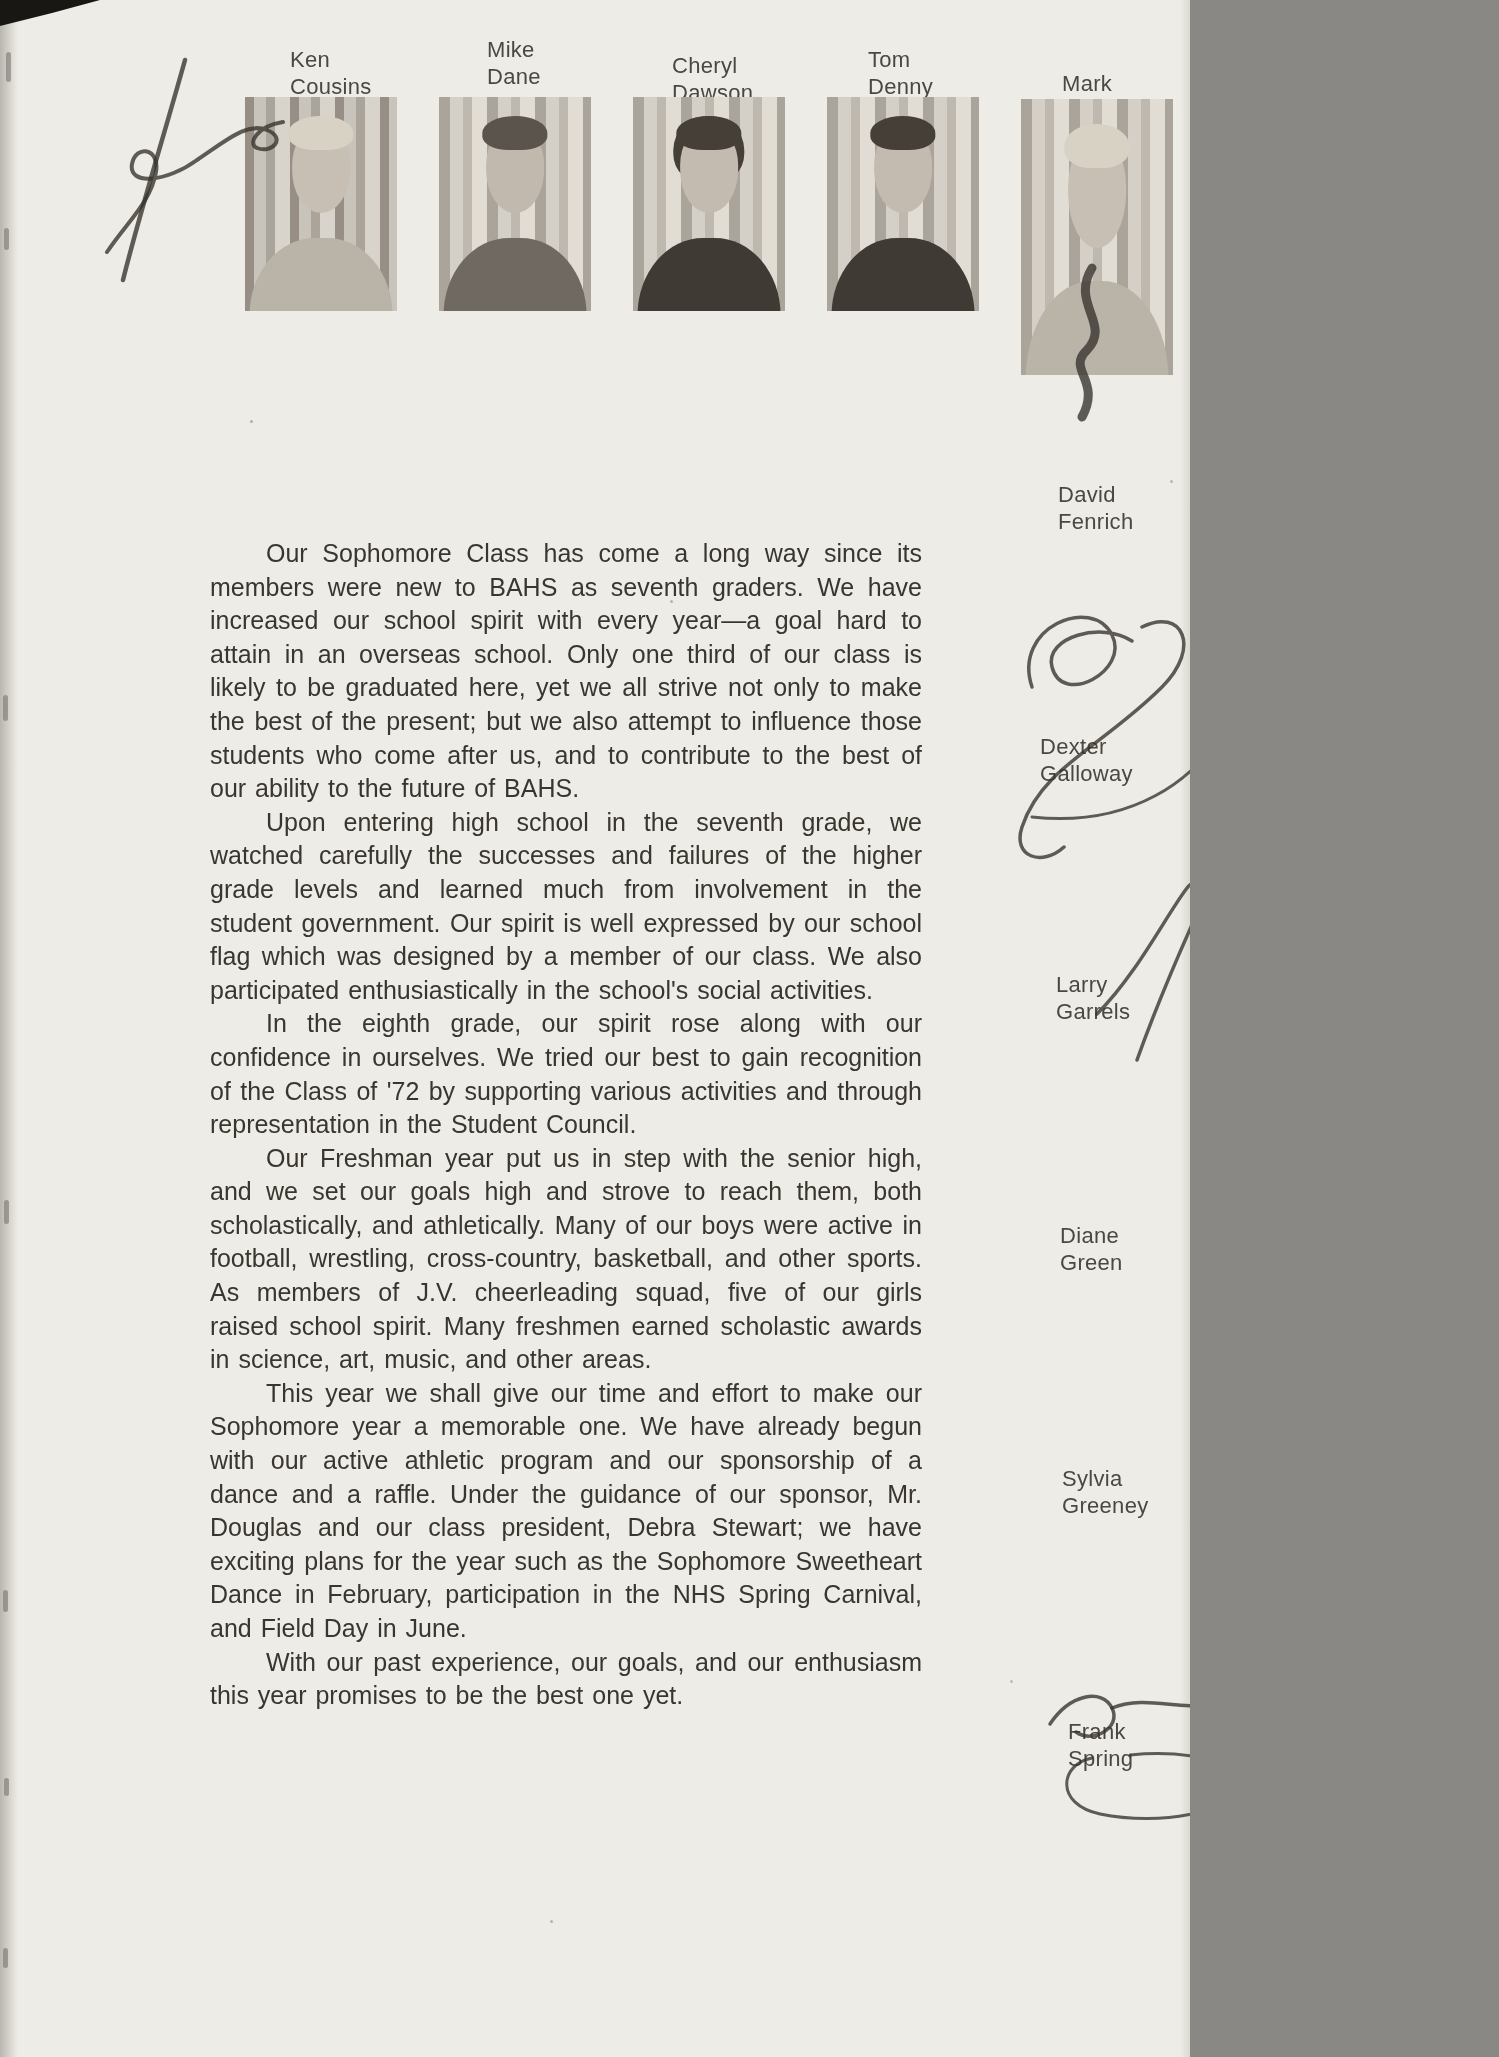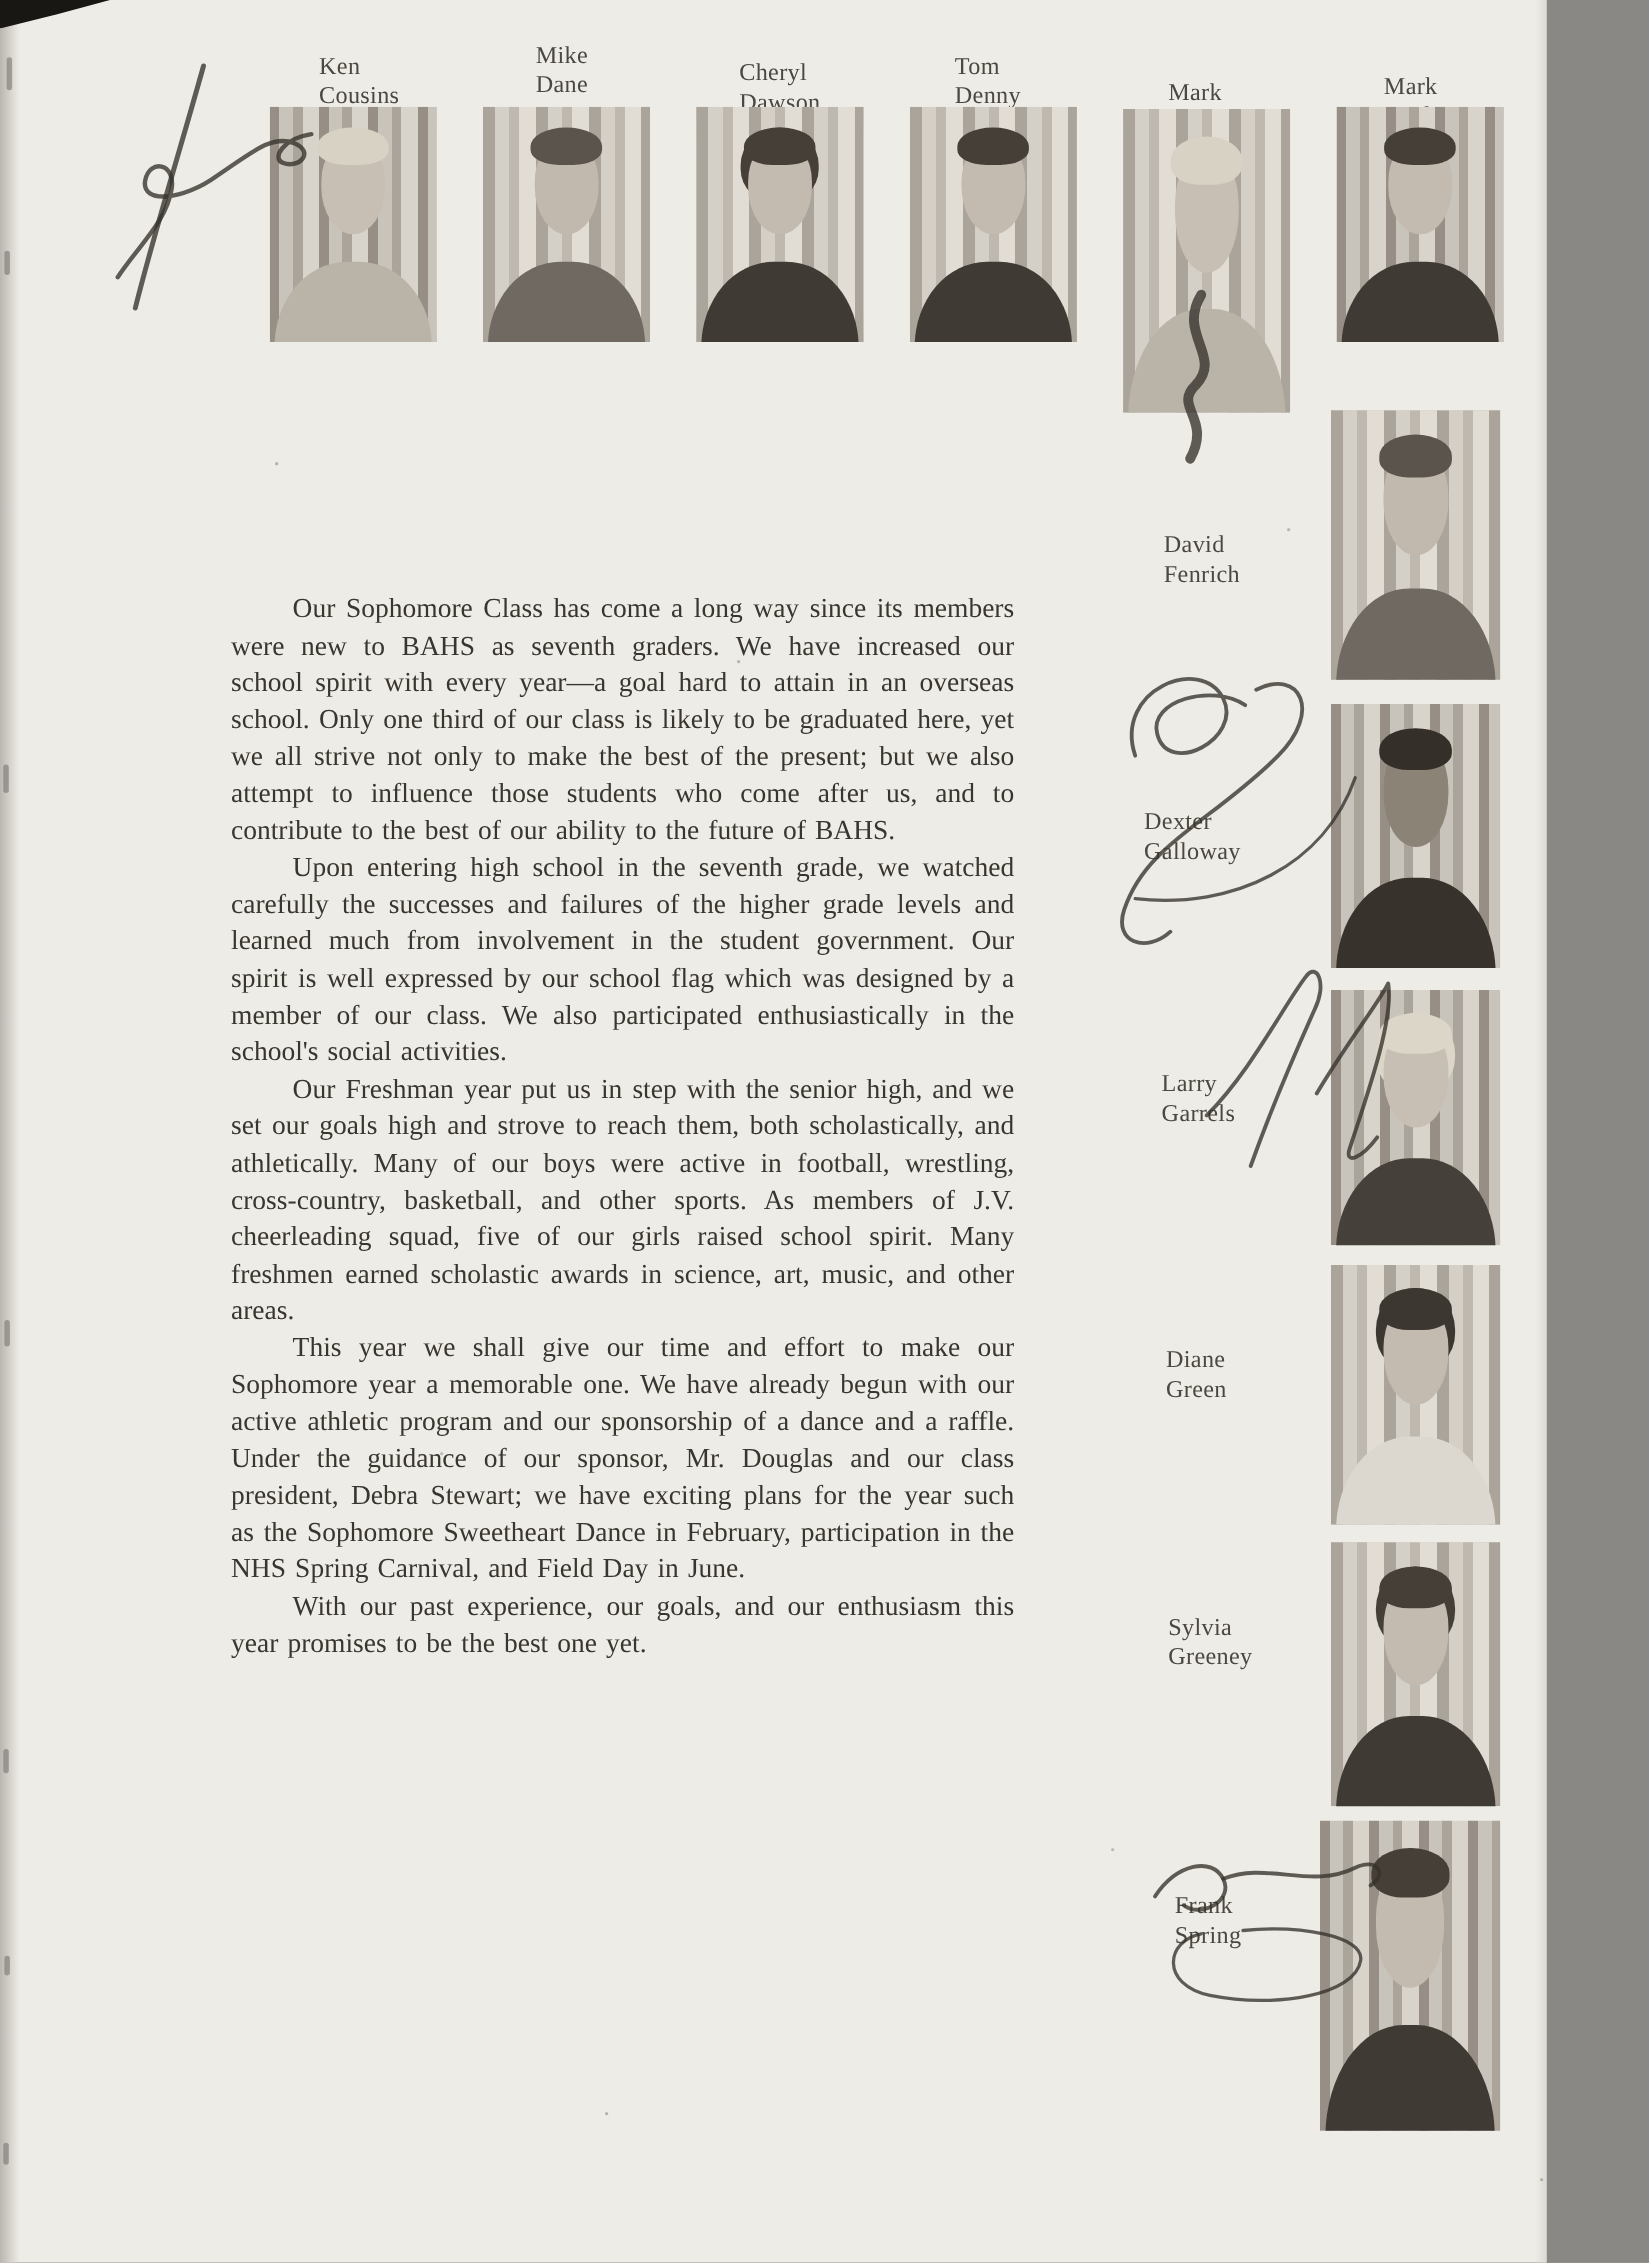--- a/index.html
+++ b/index.html
@@ -11,10 +11,10 @@
   html,body{background:#8a8884;}
   #page{
     position:relative;
-    width:1406px;height:2057px;
+    width:1190px;height:2057px;
     background:var(--paper);
     overflow:hidden;
-    font-family:Liberation Serif, serif;
+    font-family:Liberation Sans, sans-serif;
   }
   
   .edge-left{position:absolute;left:0;top:0;width:18px;height:100%;

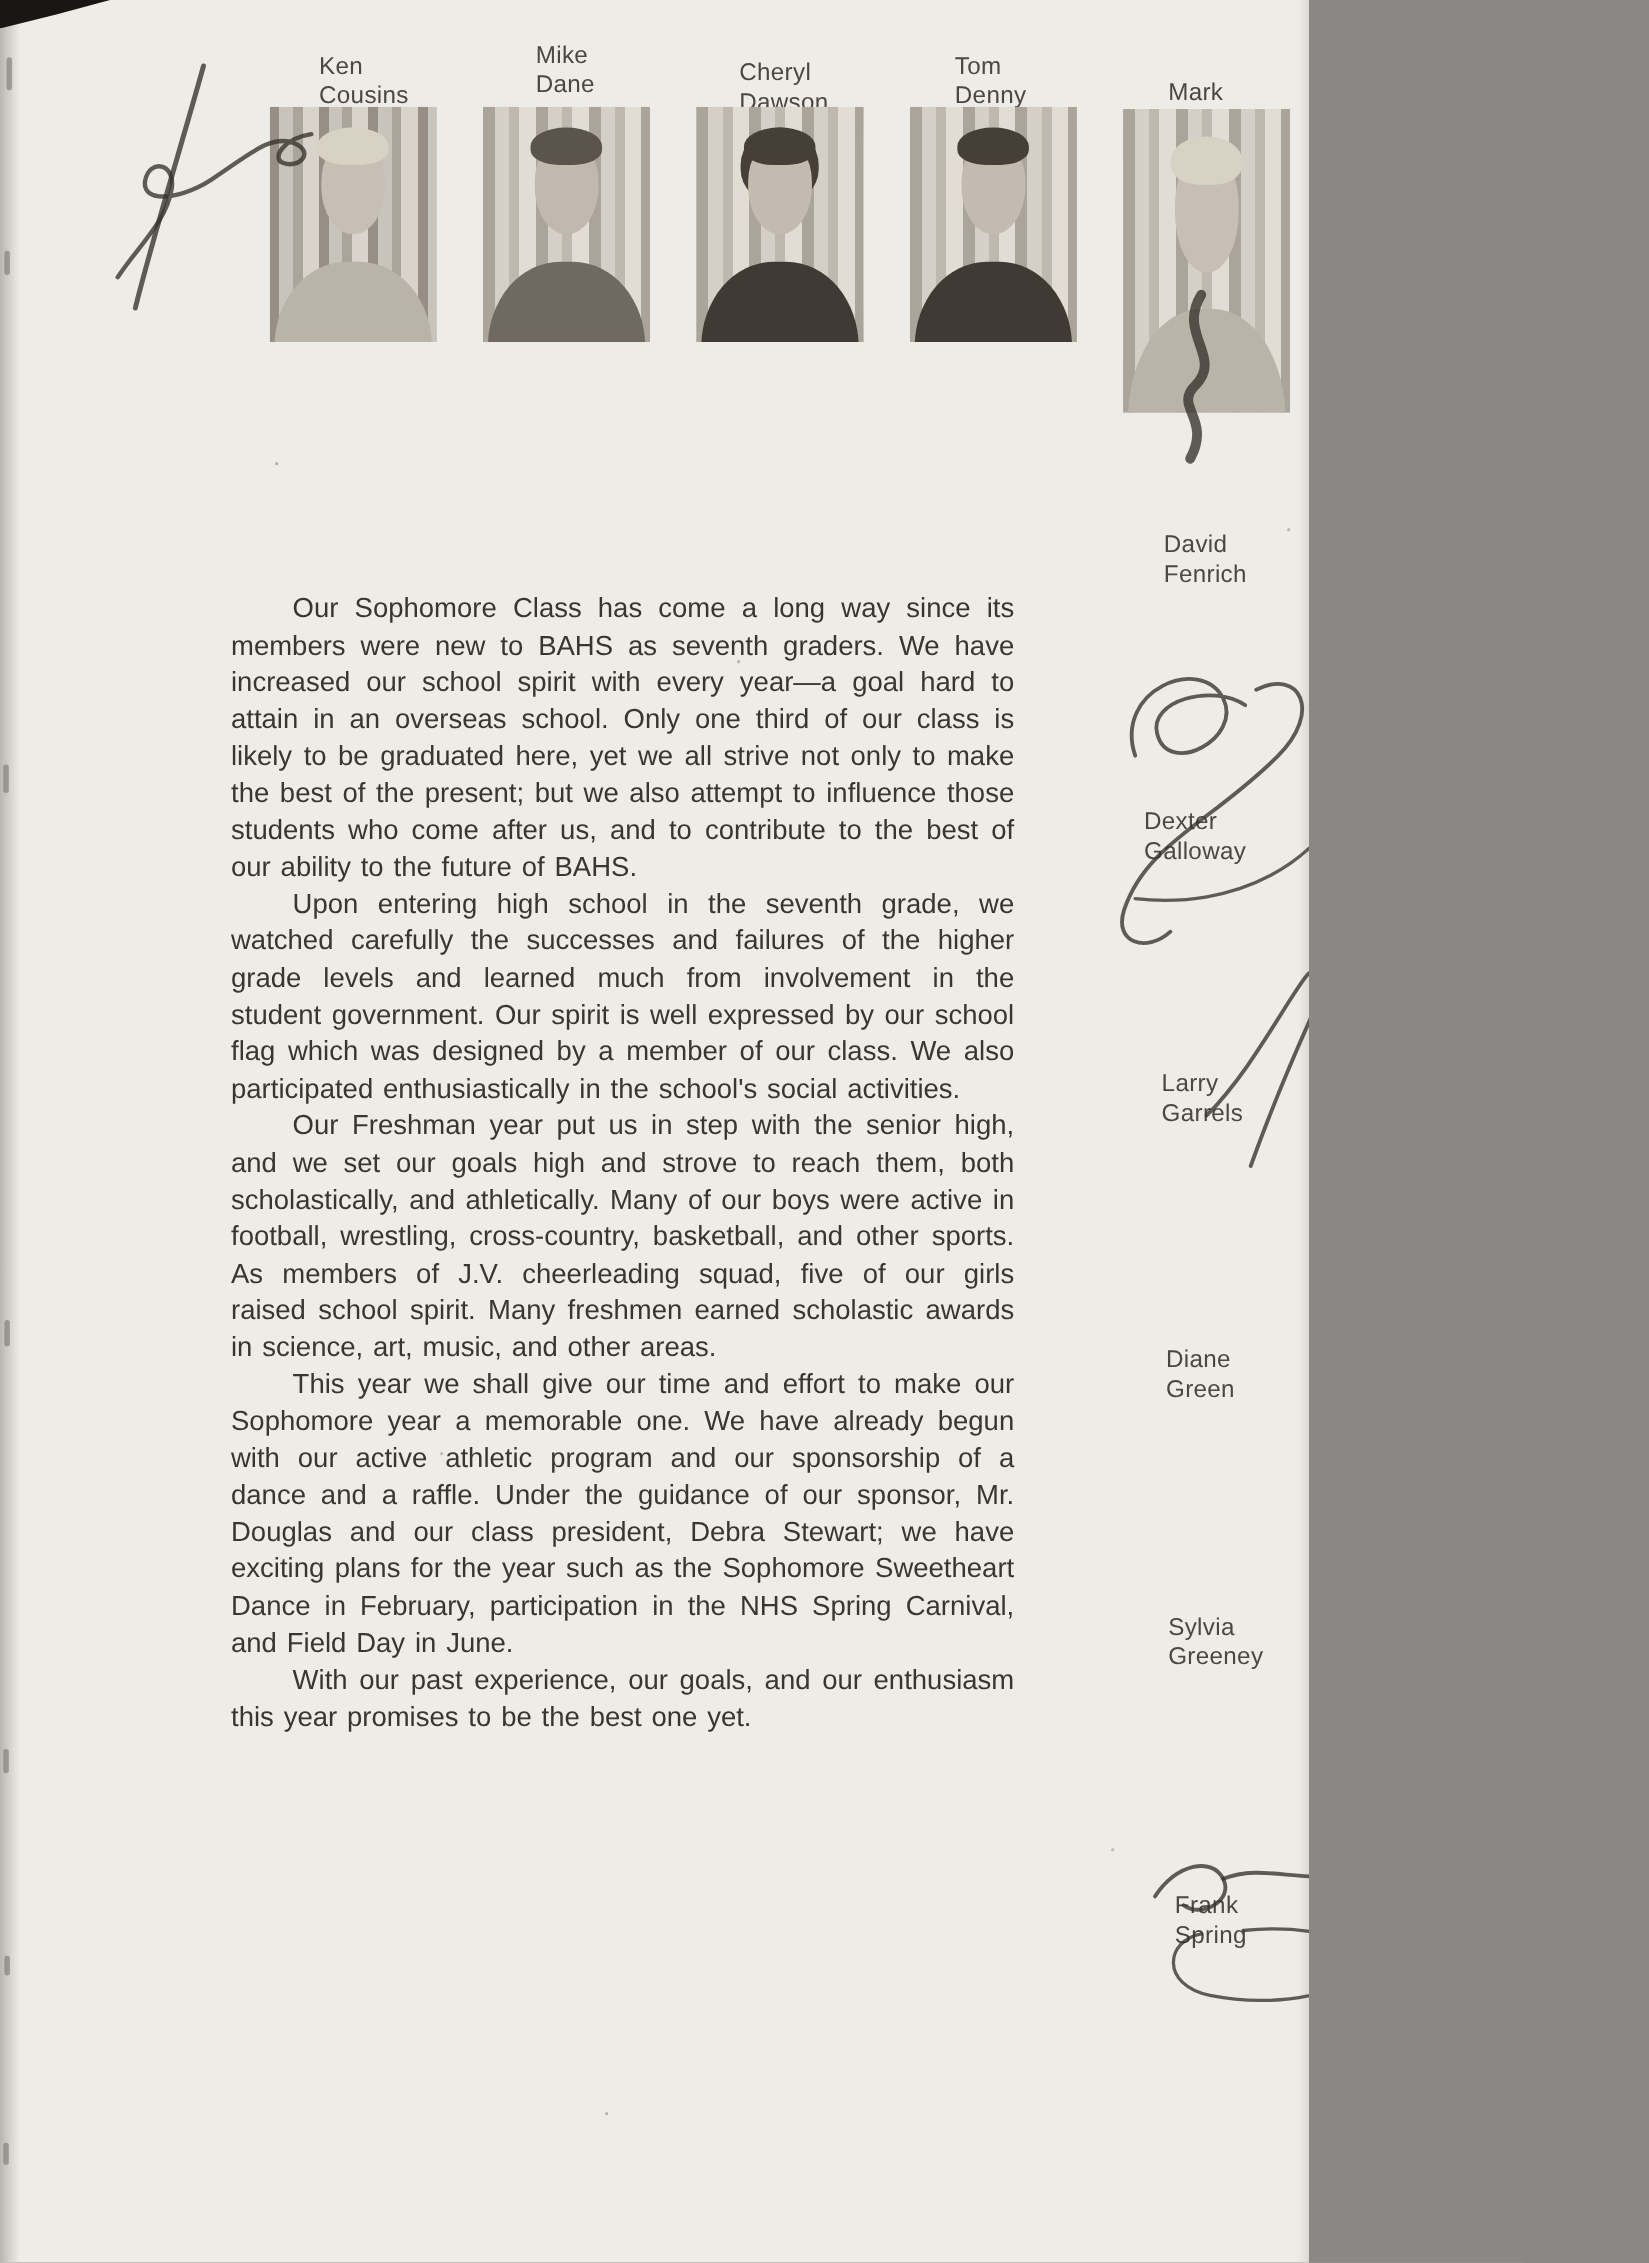--- a/index.html
+++ b/index.html
@@ -210,6 +210,7 @@
   <div class="article">
     <p>Our Sophomore Class has come a long way since its members were new to BAHS as seventh graders. We have increased our school spirit with every year—a goal hard to attain in an overseas school. Only one third of our class is likely to be graduated here, yet we all strive not only to make the best of the present; but we also attempt to influence those students who come after us, and to contribute to the best of our ability to the future of BAHS.</p>
     <p>Upon entering high school in the seventh grade, we watched carefully the successes and failures of the higher grade levels and learned much from involvement in the student government. Our spirit is well expressed by our school flag which was designed by a member of our class. We also participated enthusiastically in the school's social activities.</p>
+    <p>In the eighth grade, our spirit rose along with our confidence in ourselves. We tried our best to gain recognition of the Class of '72 by supporting various activities and through representation in the Student Council.</p>
     <p>Our Freshman year put us in step with the senior high, and we set our goals high and strove to reach them, both scholastically, and athletically. Many of our boys were active in football, wrestling, cross-country, basketball, and other sports. As members of J.V. cheerleading squad, five of our girls raised school spirit. Many freshmen earned scholastic awards in science, art, music, and other areas.</p>
     <p>This year we shall give our time and effort to make our Sophomore year a memorable one. We have already begun with our active athletic program and our sponsorship of a dance and a raffle. Under the guidance of our sponsor, Mr. Douglas and our class president, Debra Stewart; we have exciting plans for the year such as the Sophomore Sweetheart Dance in February, participation in the NHS Spring Carnival, and Field Day in June.</p>
     <p>With our past experience, our goals, and our enthusiasm this year promises to be the best one yet.</p>

